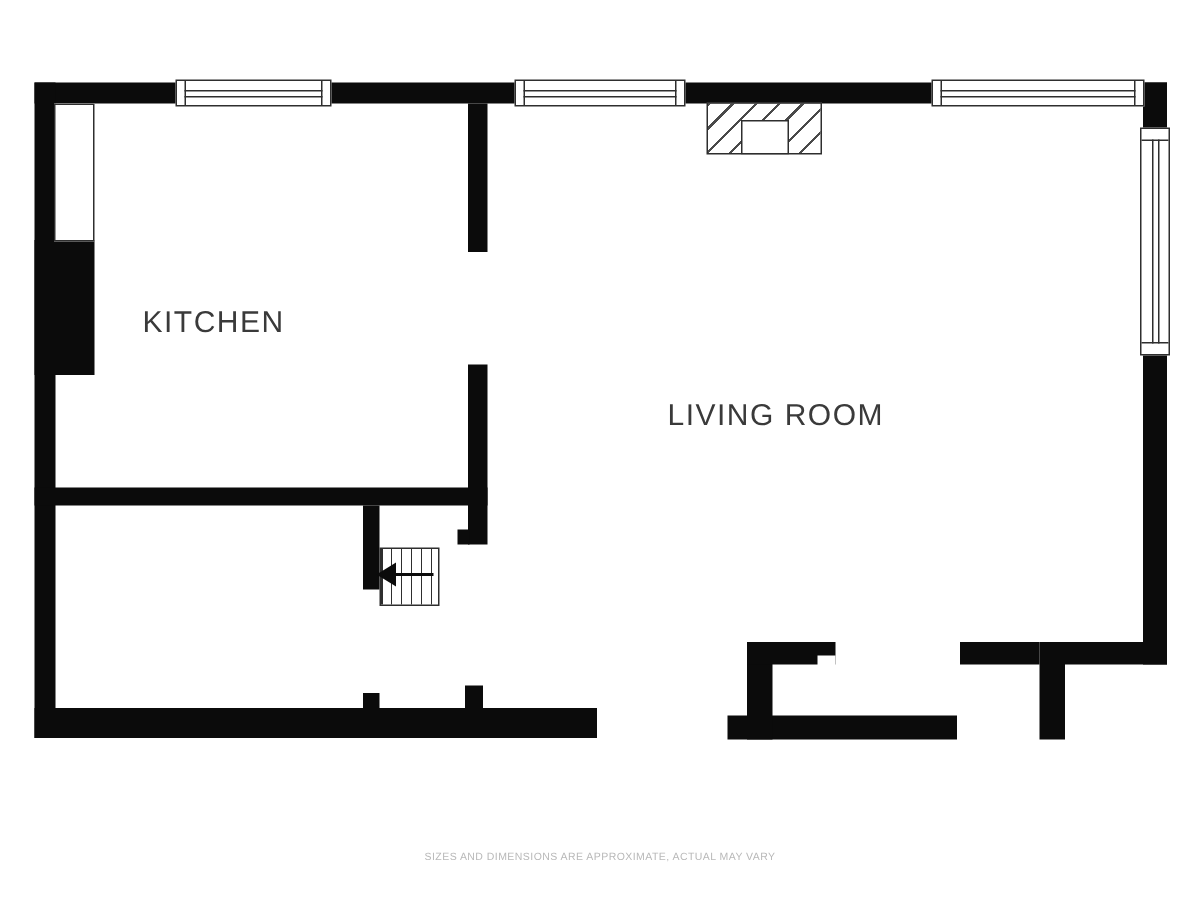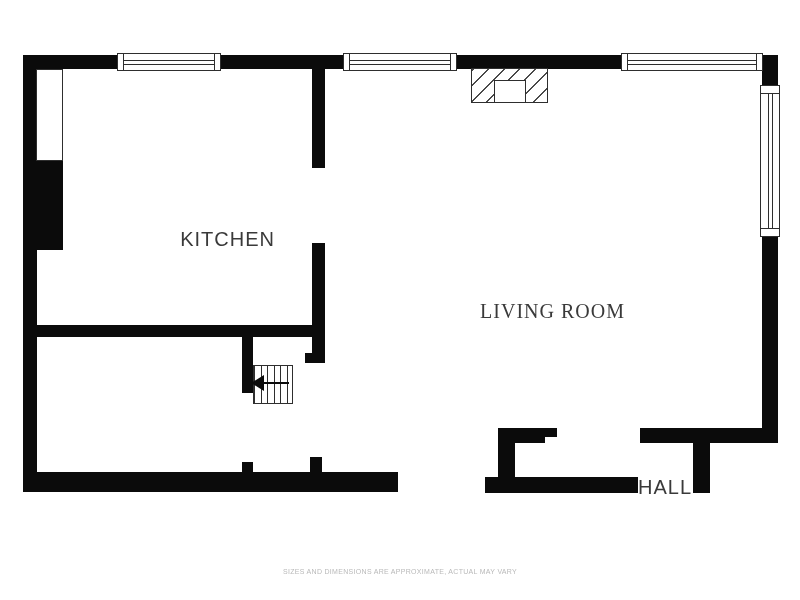--- a/index.html
+++ b/index.html
@@ -16,7 +16,7 @@
   .w{position:absolute;background:var(--wall);}
   .room-label{
     position:absolute;color:var(--label);font-size:20px;letter-spacing:1px;
-    text-align:right;white-space:nowrap;margin-top:24px;
+    text-align:left;white-space:nowrap;
   }
   .window{position:absolute;background:#fff;border:1px solid var(--line);box-sizing:border-box;z-index:3;}
   .window .part{position:absolute;background:var(--line);}

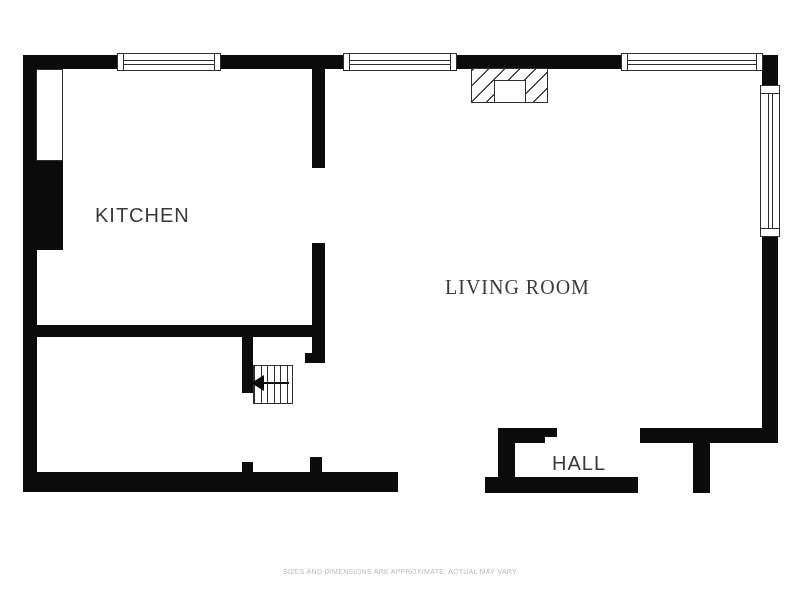--- a/index.html
+++ b/index.html
@@ -123,7 +123,7 @@
   <div class="stair-arrow-stem"></div>
 
   <div class="room-label" style="left:95px;top:204px;width:180px;">KITCHEN</div>
-  <div class="room-label" style="left:445px;top:276px;width:180px;font-family:Liberation Serif, serif;">LIVING ROOM</div>
+  <div class="room-label" style="left:445px;top:266px;width:180px;">LIVING ROOM</div>
   <div class="room-label" style="left:552px;top:452px;width:140px;">HALL</div>
 
   <div class="disclaimer">SIZES AND DIMENSIONS ARE APPROXIMATE, ACTUAL MAY VARY</div>

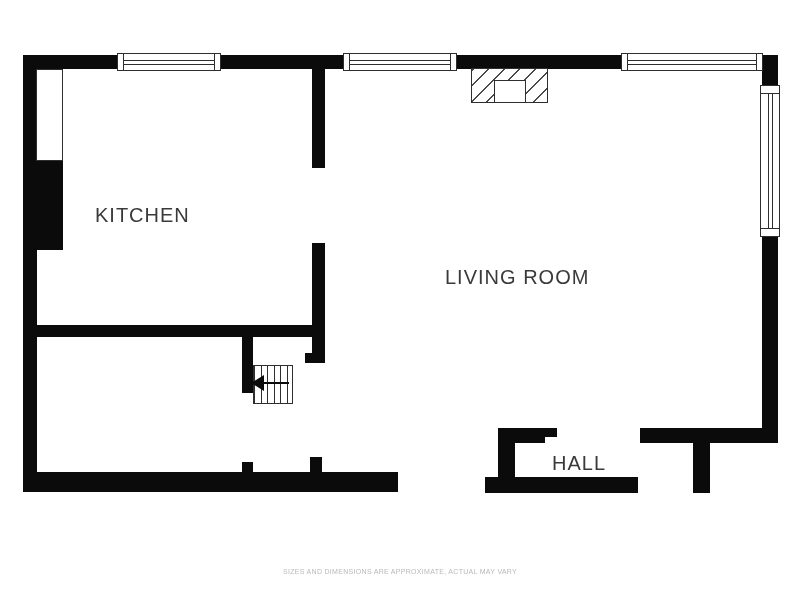--- a/index.html
+++ b/index.html
@@ -124,7 +124,6 @@
 
   <div class="room-label" style="left:95px;top:204px;width:180px;">KITCHEN</div>
   <div class="room-label" style="left:445px;top:266px;width:180px;">LIVING ROOM</div>
-  <div class="room-label" style="left:552px;top:452px;width:140px;">HALL</div>
 
   <div class="disclaimer">SIZES AND DIMENSIONS ARE APPROXIMATE, ACTUAL MAY VARY</div>
 

